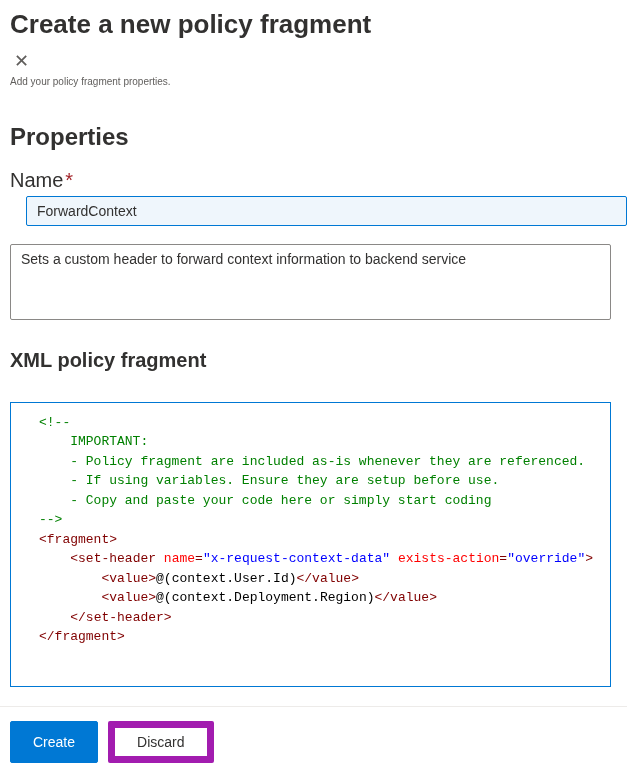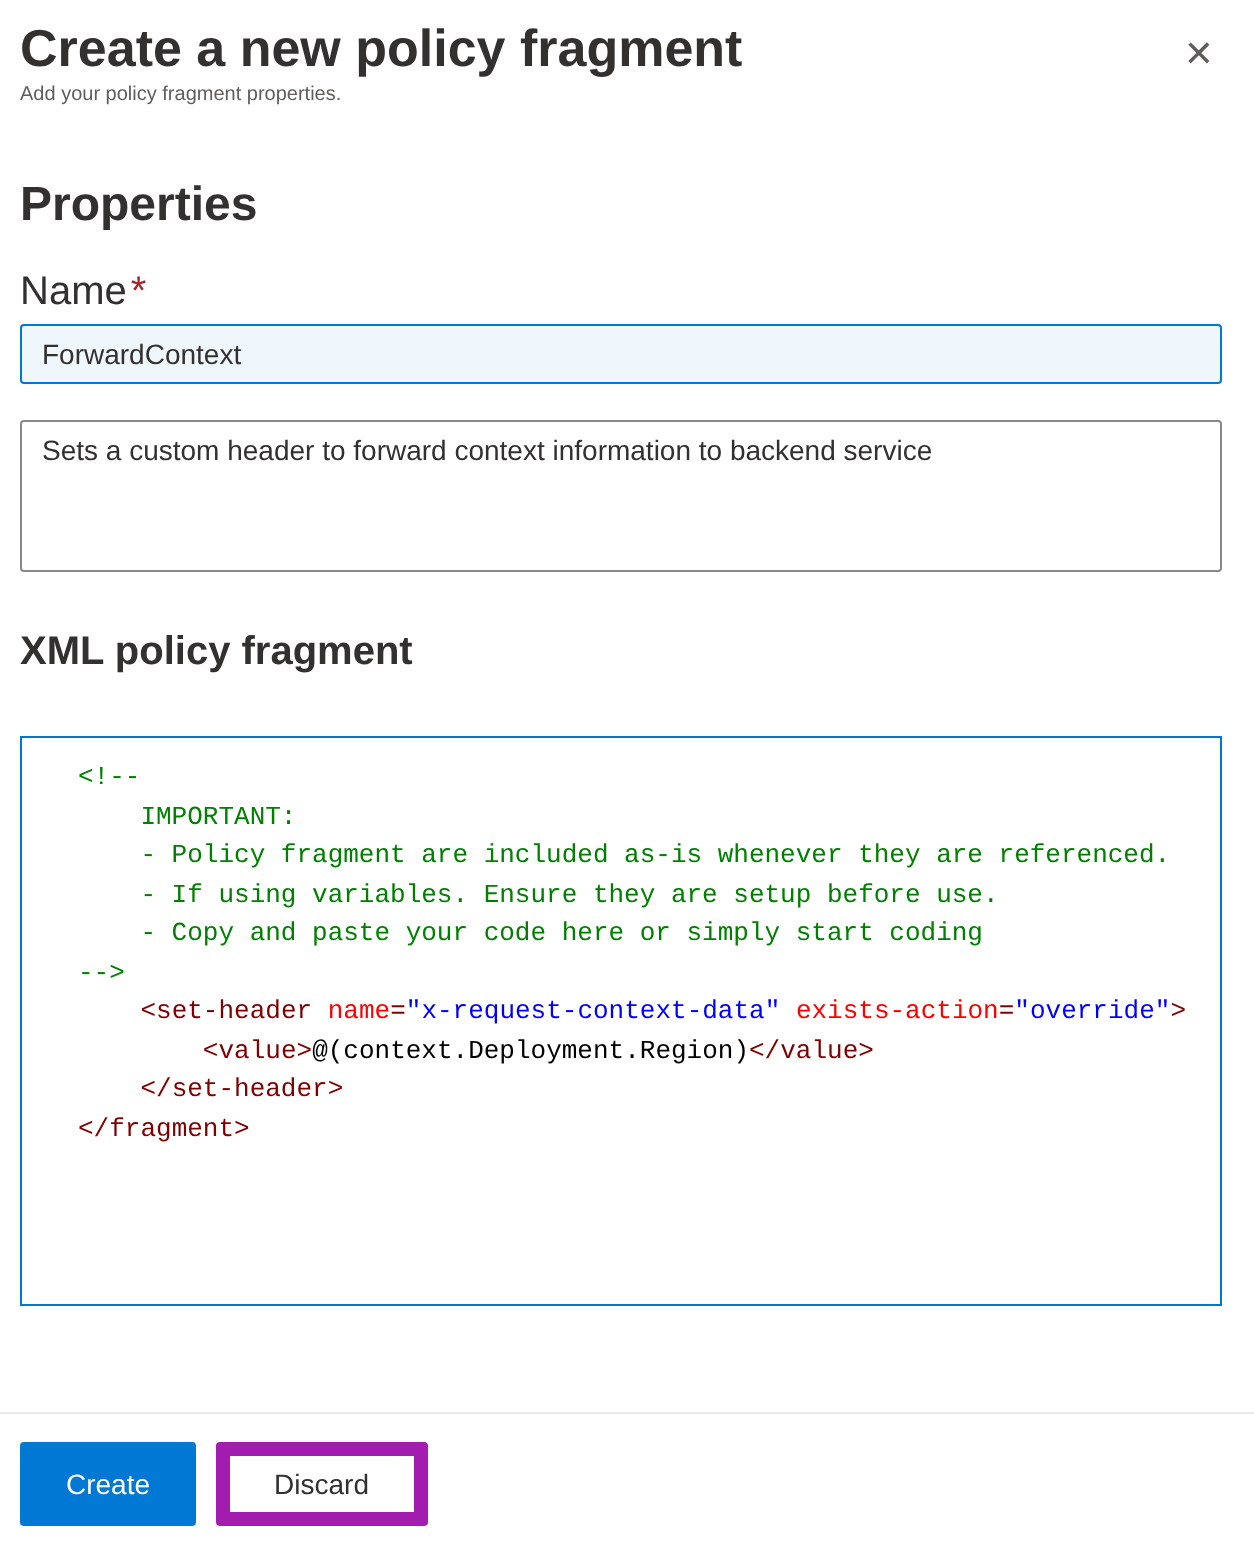--- a/index.html
+++ b/index.html
@@ -22,6 +22,7 @@
       display: flex;
       justify-content: space-between;
       align-items: flex-start;
+      flex-direction: column;
     }
     .page-title {
       font-size: 26px;

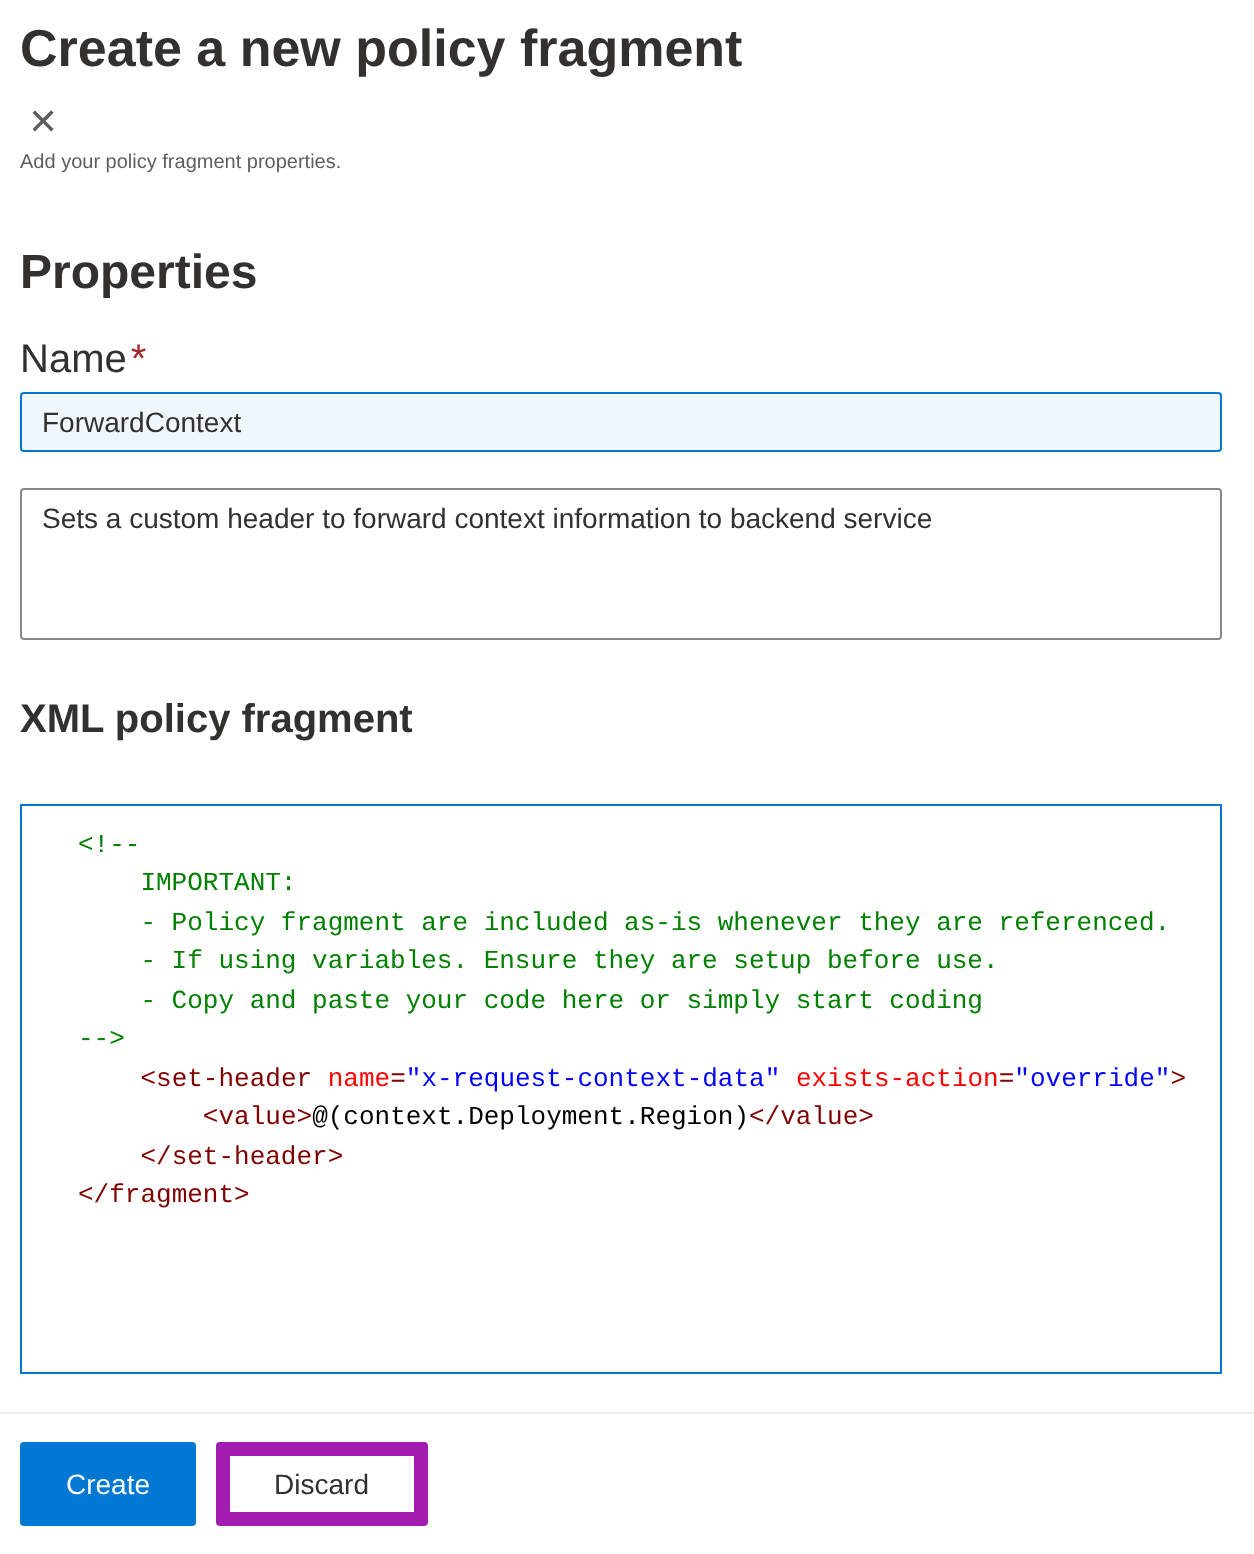--- a/index.html
+++ b/index.html
@@ -80,6 +80,7 @@
     .text-input.highlighted {
       border: 1px solid #0078d4;
       background: #eff6fc;
+      margin-left: 16px;
     }
     .textarea-input {
       width: 100%;

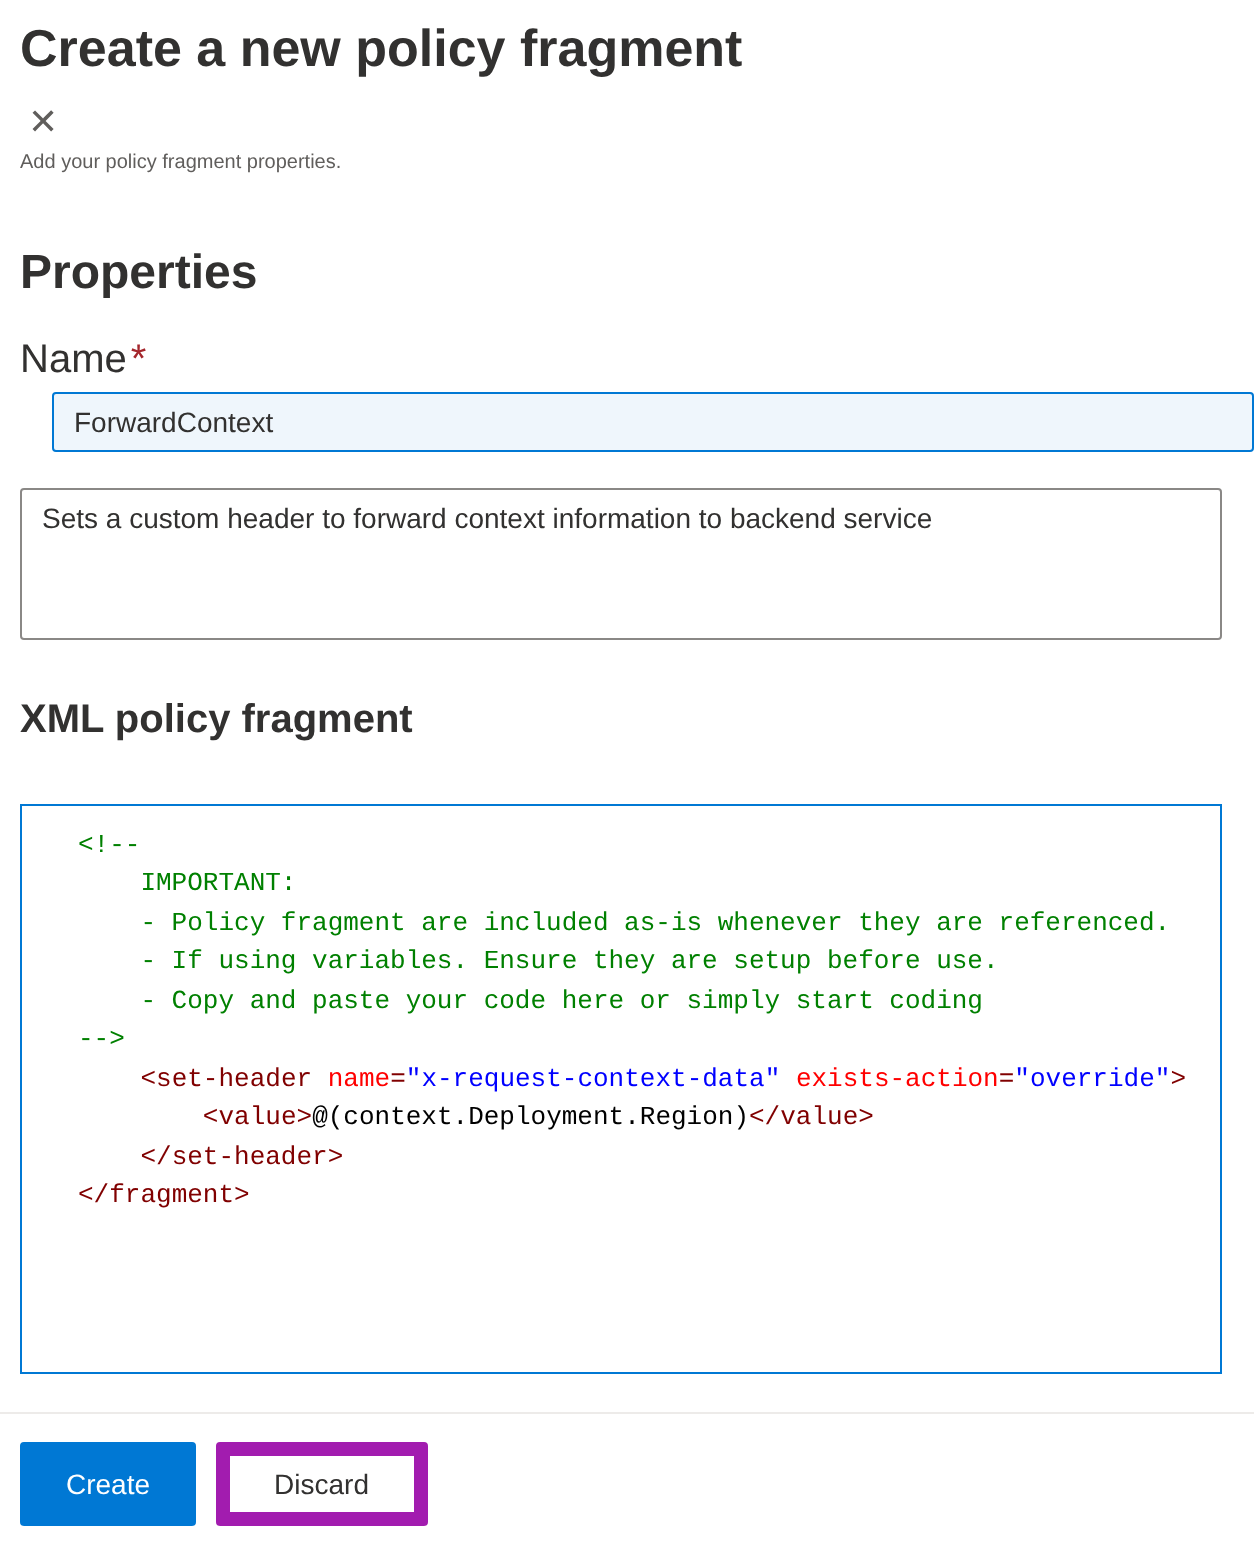--- a/index.html
+++ b/index.html
@@ -178,6 +178,7 @@
         <div class="code-line"><span class="c-comment">    - If using variables. Ensure they are setup before use.</span></div>
         <div class="code-line"><span class="c-comment">    - Copy and paste your code here or simply start coding</span></div>
         <div class="code-line"><span class="c-comment">--&gt;</span></div>
+        <div class="code-line"><span class="c-punct">&lt;</span><span class="c-tag">fragment</span><span class="c-punct">&gt;</span></div>
         <div class="code-line">    <span class="c-punct">&lt;</span><span class="c-tag">set-header</span> <span class="c-attr">name</span><span class="c-punct">=</span><span class="c-string">"x-request-context-data"</span> <span class="c-attr">exists-action</span><span class="c-punct">=</span><span class="c-string">"override"</span><span class="c-punct">&gt;</span></div>
         <div class="code-line">        <span class="c-punct">&lt;</span><span class="c-tag">value</span><span class="c-punct">&gt;</span><span class="c-text">@(context.Deployment.Region)</span><span class="c-punct">&lt;/</span><span class="c-tag">value</span><span class="c-punct">&gt;</span></div>
         <div class="code-line">    <span class="c-punct">&lt;/</span><span class="c-tag">set-header</span><span class="c-punct">&gt;</span></div>

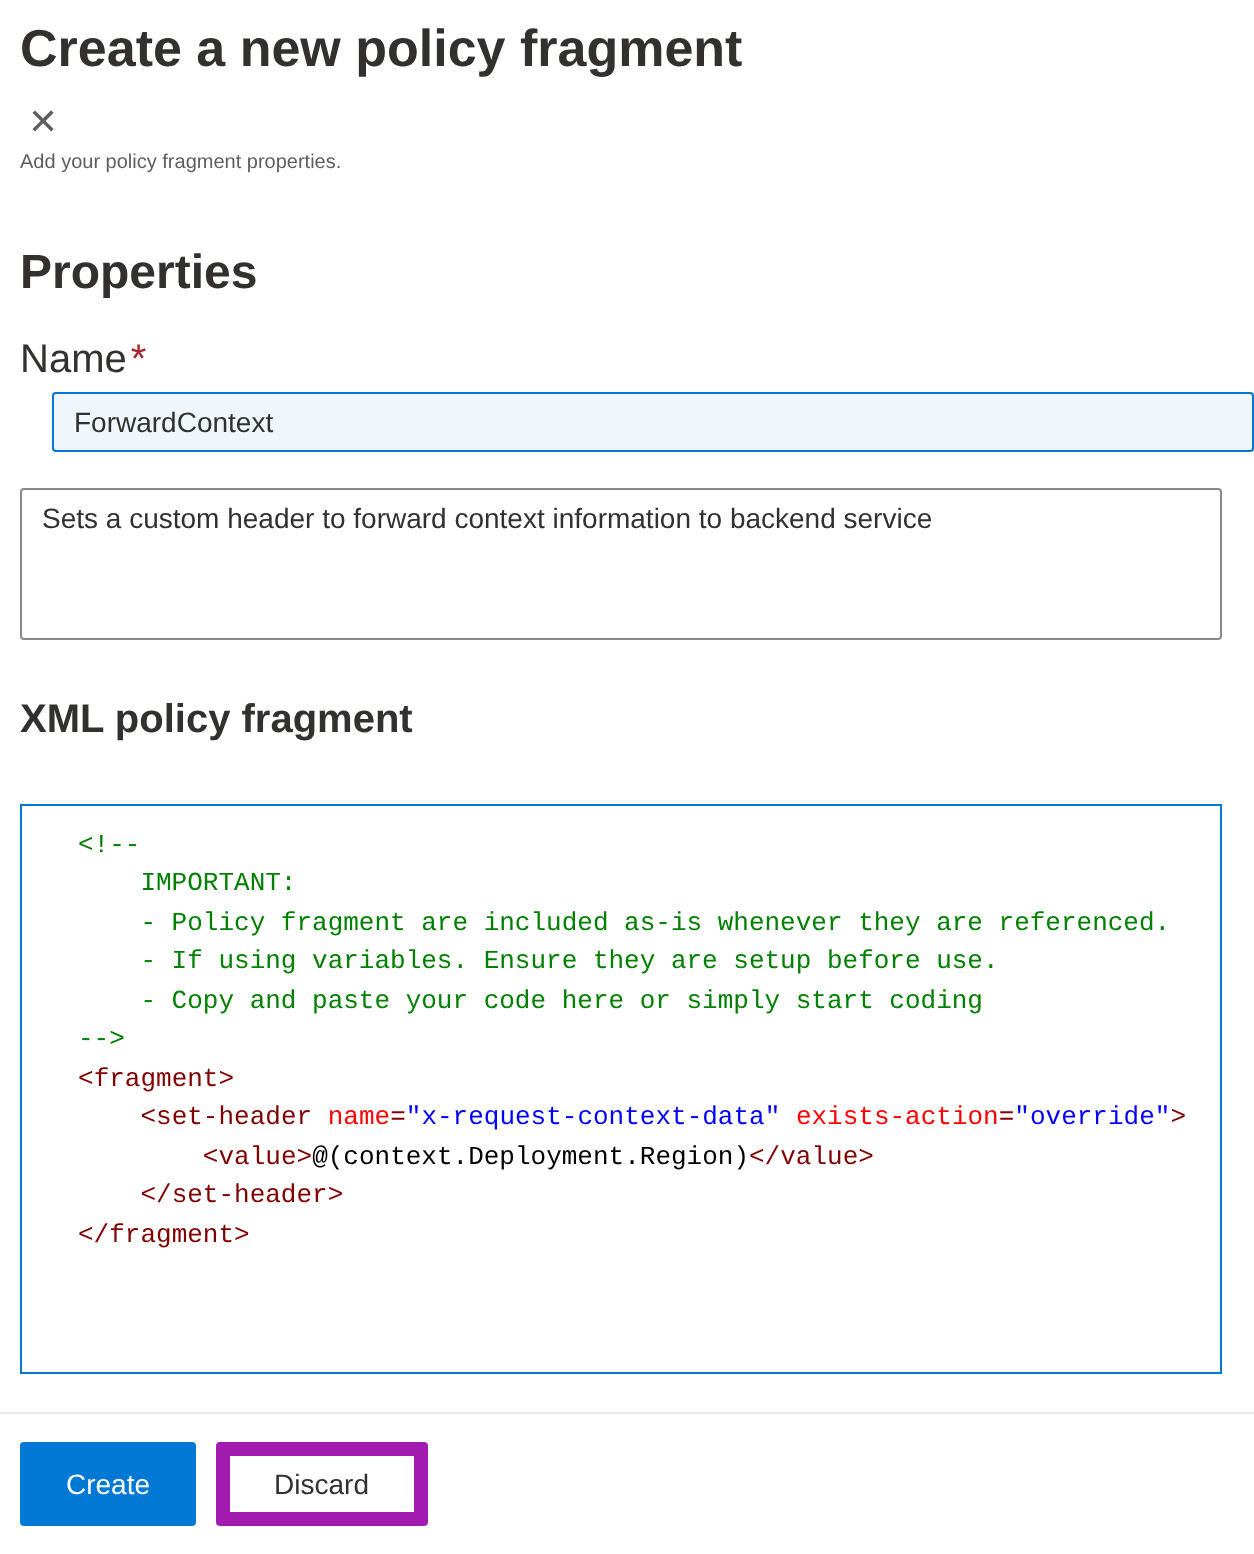--- a/index.html
+++ b/index.html
@@ -180,6 +180,7 @@
         <div class="code-line"><span class="c-comment">--&gt;</span></div>
         <div class="code-line"><span class="c-punct">&lt;</span><span class="c-tag">fragment</span><span class="c-punct">&gt;</span></div>
         <div class="code-line">    <span class="c-punct">&lt;</span><span class="c-tag">set-header</span> <span class="c-attr">name</span><span class="c-punct">=</span><span class="c-string">"x-request-context-data"</span> <span class="c-attr">exists-action</span><span class="c-punct">=</span><span class="c-string">"override"</span><span class="c-punct">&gt;</span></div>
+        <div class="code-line">        <span class="c-punct">&lt;</span><span class="c-tag">value</span><span class="c-punct">&gt;</span><span class="c-text">@(context.User.Id)</span><span class="c-punct">&lt;/</span><span class="c-tag">value</span><span class="c-punct">&gt;</span></div>
         <div class="code-line">        <span class="c-punct">&lt;</span><span class="c-tag">value</span><span class="c-punct">&gt;</span><span class="c-text">@(context.Deployment.Region)</span><span class="c-punct">&lt;/</span><span class="c-tag">value</span><span class="c-punct">&gt;</span></div>
         <div class="code-line">    <span class="c-punct">&lt;/</span><span class="c-tag">set-header</span><span class="c-punct">&gt;</span></div>
         <div class="code-line"><span class="c-punct">&lt;/</span><span class="c-tag">fragment</span><span class="c-punct">&gt;</span></div>

